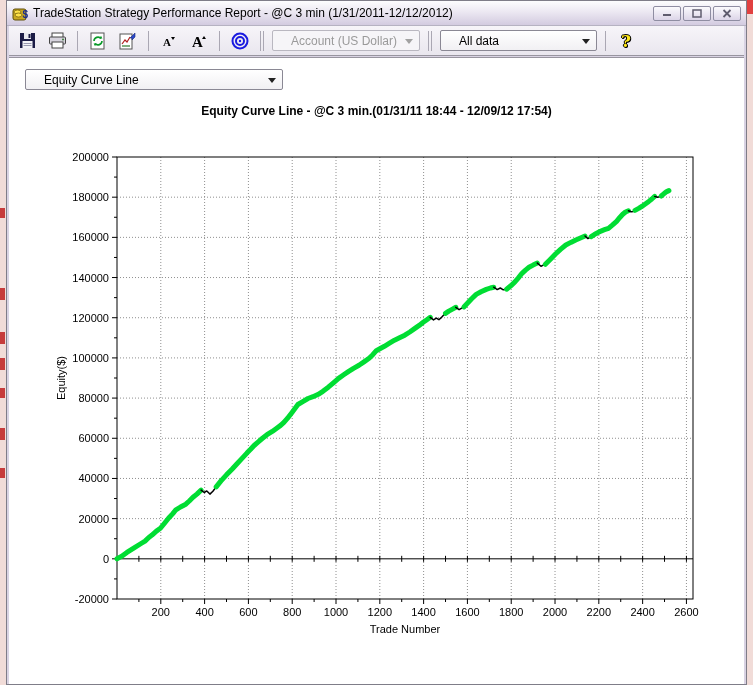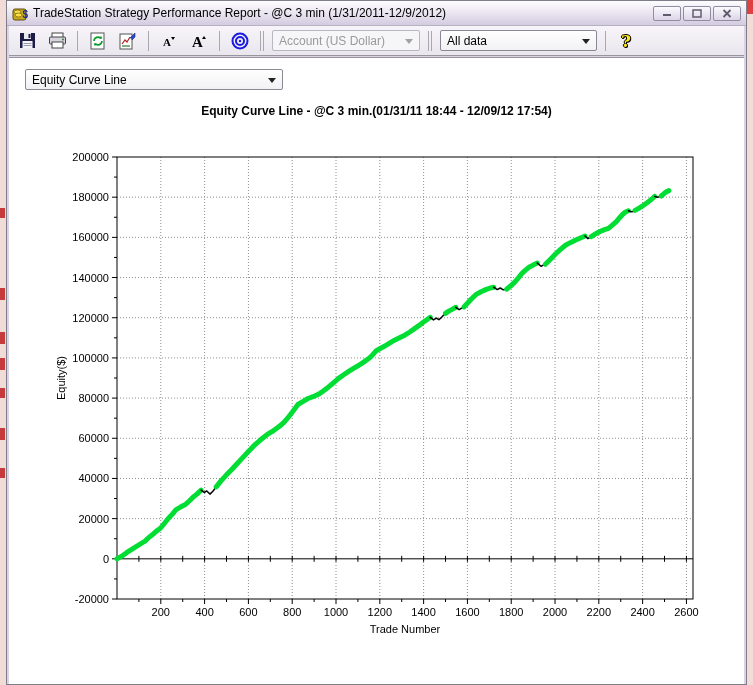--- a/index.html
+++ b/index.html
@@ -68,7 +68,7 @@
       <ellipse cx="6.5" cy="9" rx="3.5" ry="2" fill="#ffe24a" stroke="#7a660e" stroke-width="0.8"></ellipse>
       <text x="10.5" y="12" font-size="10" font-weight="bold" fill="#1c2f8f">$</text>
     </svg>
-    <div class="titlebar-text">TradeStation Strategy Performance Report - @C 3 min (1/31/2011-12/9/2012)</div>
+    <div class="titlebar-text">TradeStation Strategy Performance Report - @C 3 min (1/31/2011-12/12/2012)</div>
     <div class="win-buttons">
       <div class="win-btn">
         <svg width="10" height="8">

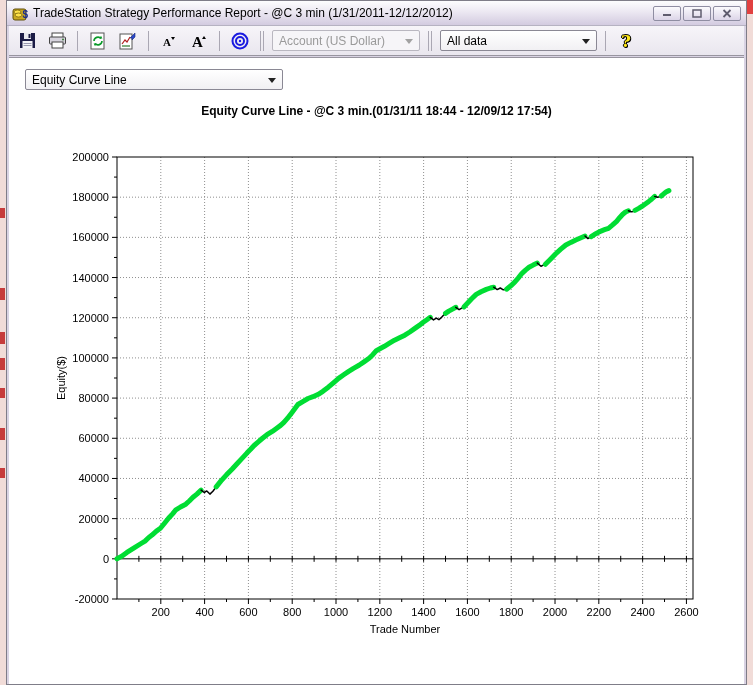--- a/index.html
+++ b/index.html
@@ -31,7 +31,7 @@
   .tb-sep.double { box-shadow:3px 0 0 #aaa7b3; margin-right:5px; }
   .combo { height:21px; border:1px solid #8a8894; border-radius:2px;
     background:linear-gradient(#ffffff,#f1f0f3); display:flex; align-items:center;
-    font-size:12px; padding-left:6px; position:relative; }
+    font-size:12px; padding-left:18px; position:relative; }
   .combo .arrow { position:absolute; right:6px; top:8px; width:0; height:0;
     border-left:4px solid transparent; border-right:4px solid transparent; border-top:5px solid #222; }
   .combo.disabled { color:#9a9a9a; border-color:#b9b7c0; background:#f6f5f8; }

